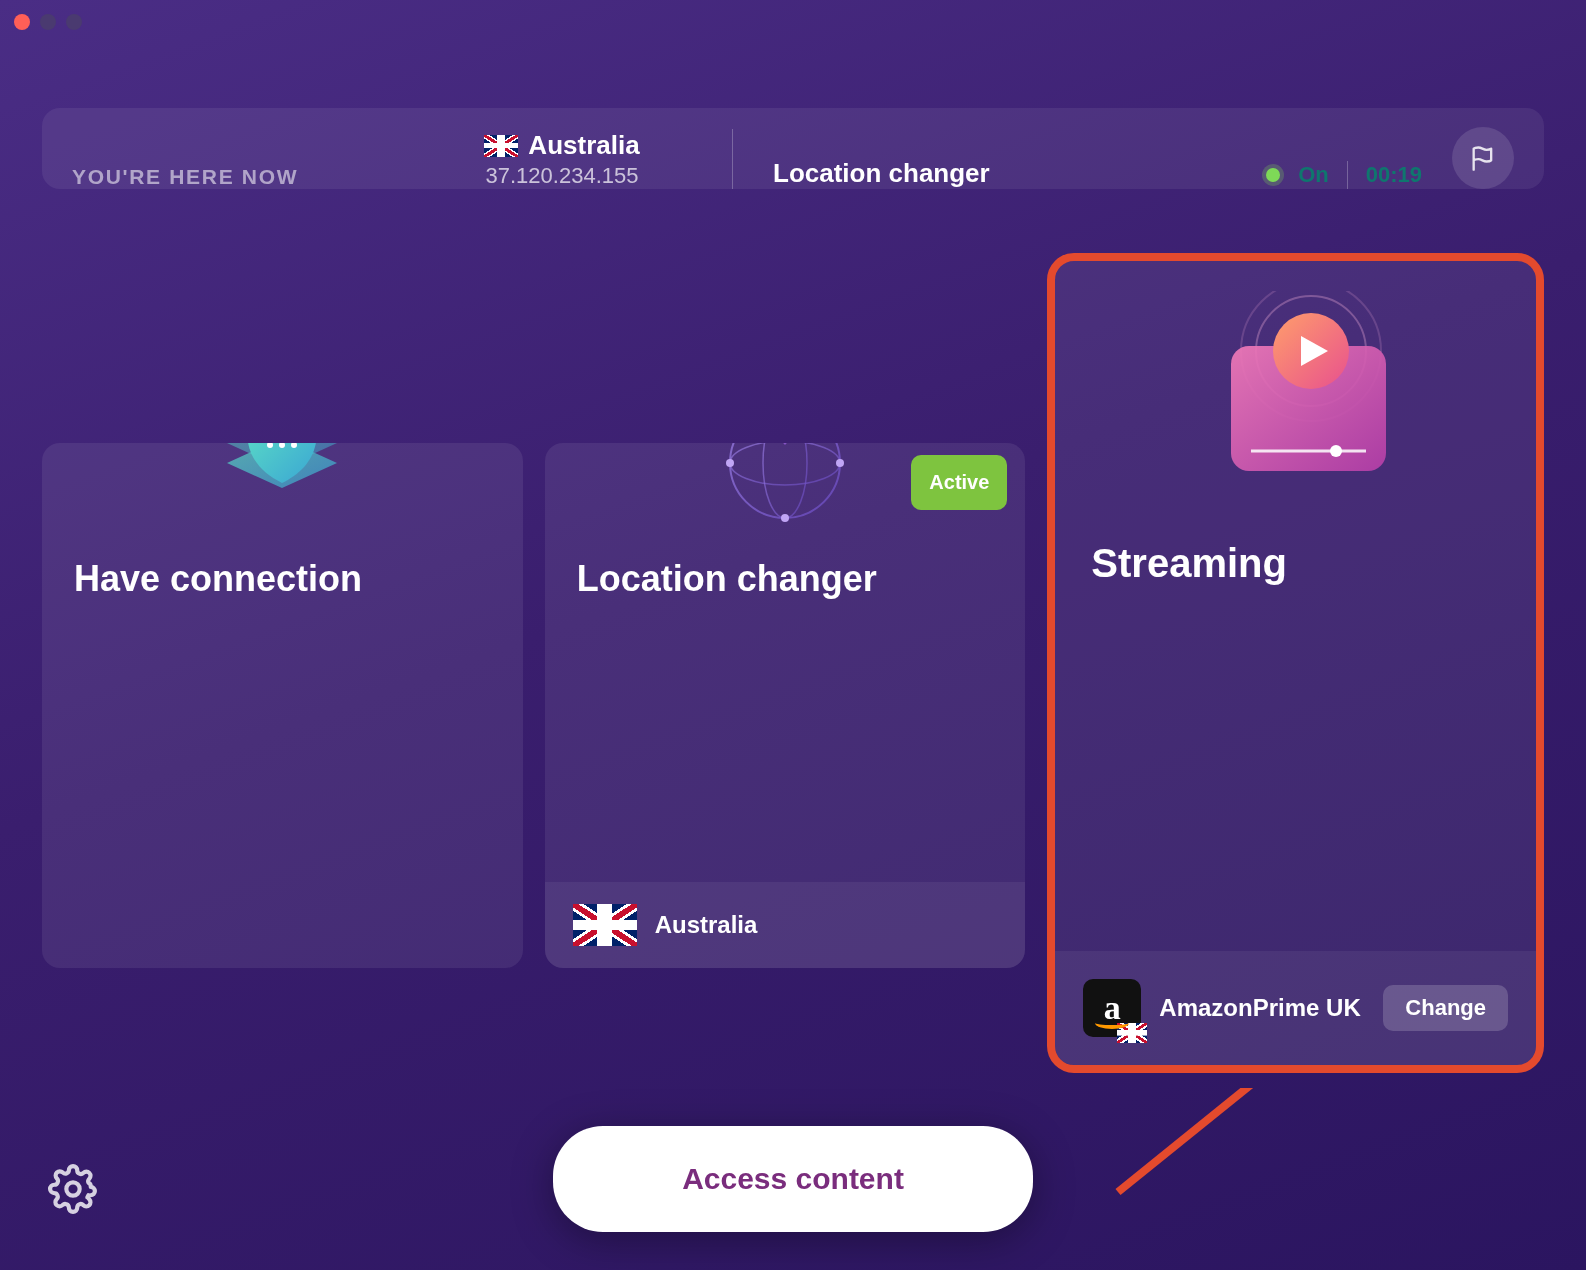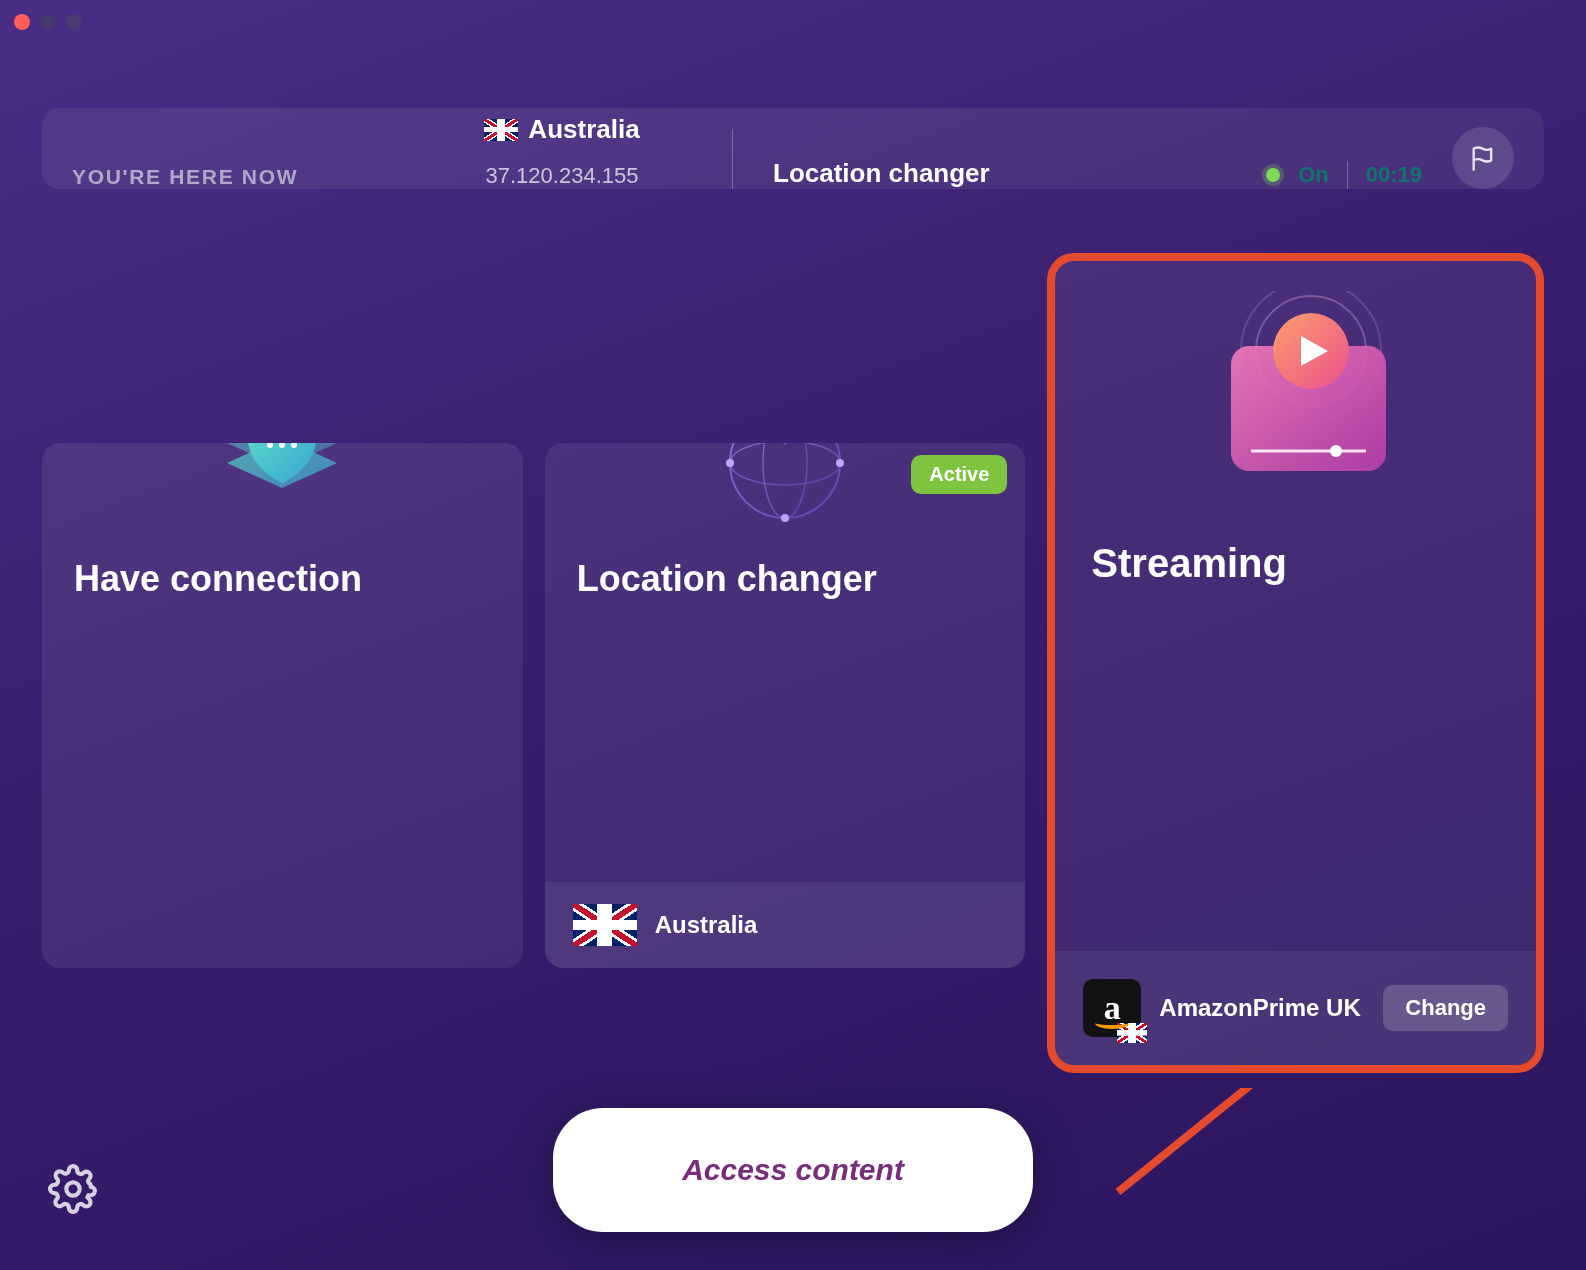--- a/index.html
+++ b/index.html
@@ -35,7 +35,7 @@
   }
   .topbar .country-block { flex: 0 0 260px; text-align: center; }
   .topbar .country-line { color: #fff; font-size: 26px; font-weight: 700; display:flex; justify-content:center; align-items:center; gap:10px;}
-  .topbar .ip-line { color: rgba(255,255,255,0.7); font-size: 22px; margin-top: 18px; }
+  .topbar .ip-line { color: rgba(255,255,255,0.7); font-size: 22px; margin-top: 2px; }
   .topbar .vdiv { width:1px; height:60px; background: rgba(255,255,255,0.25); margin: 0 40px; }
   .topbar .changer-label { color: #fff; font-size: 26px; font-weight: 700; flex: 1; }
   .topbar .status { display:flex; align-items:center; gap: 18px; color:#0f766e; font-size:22px; font-weight:600;}

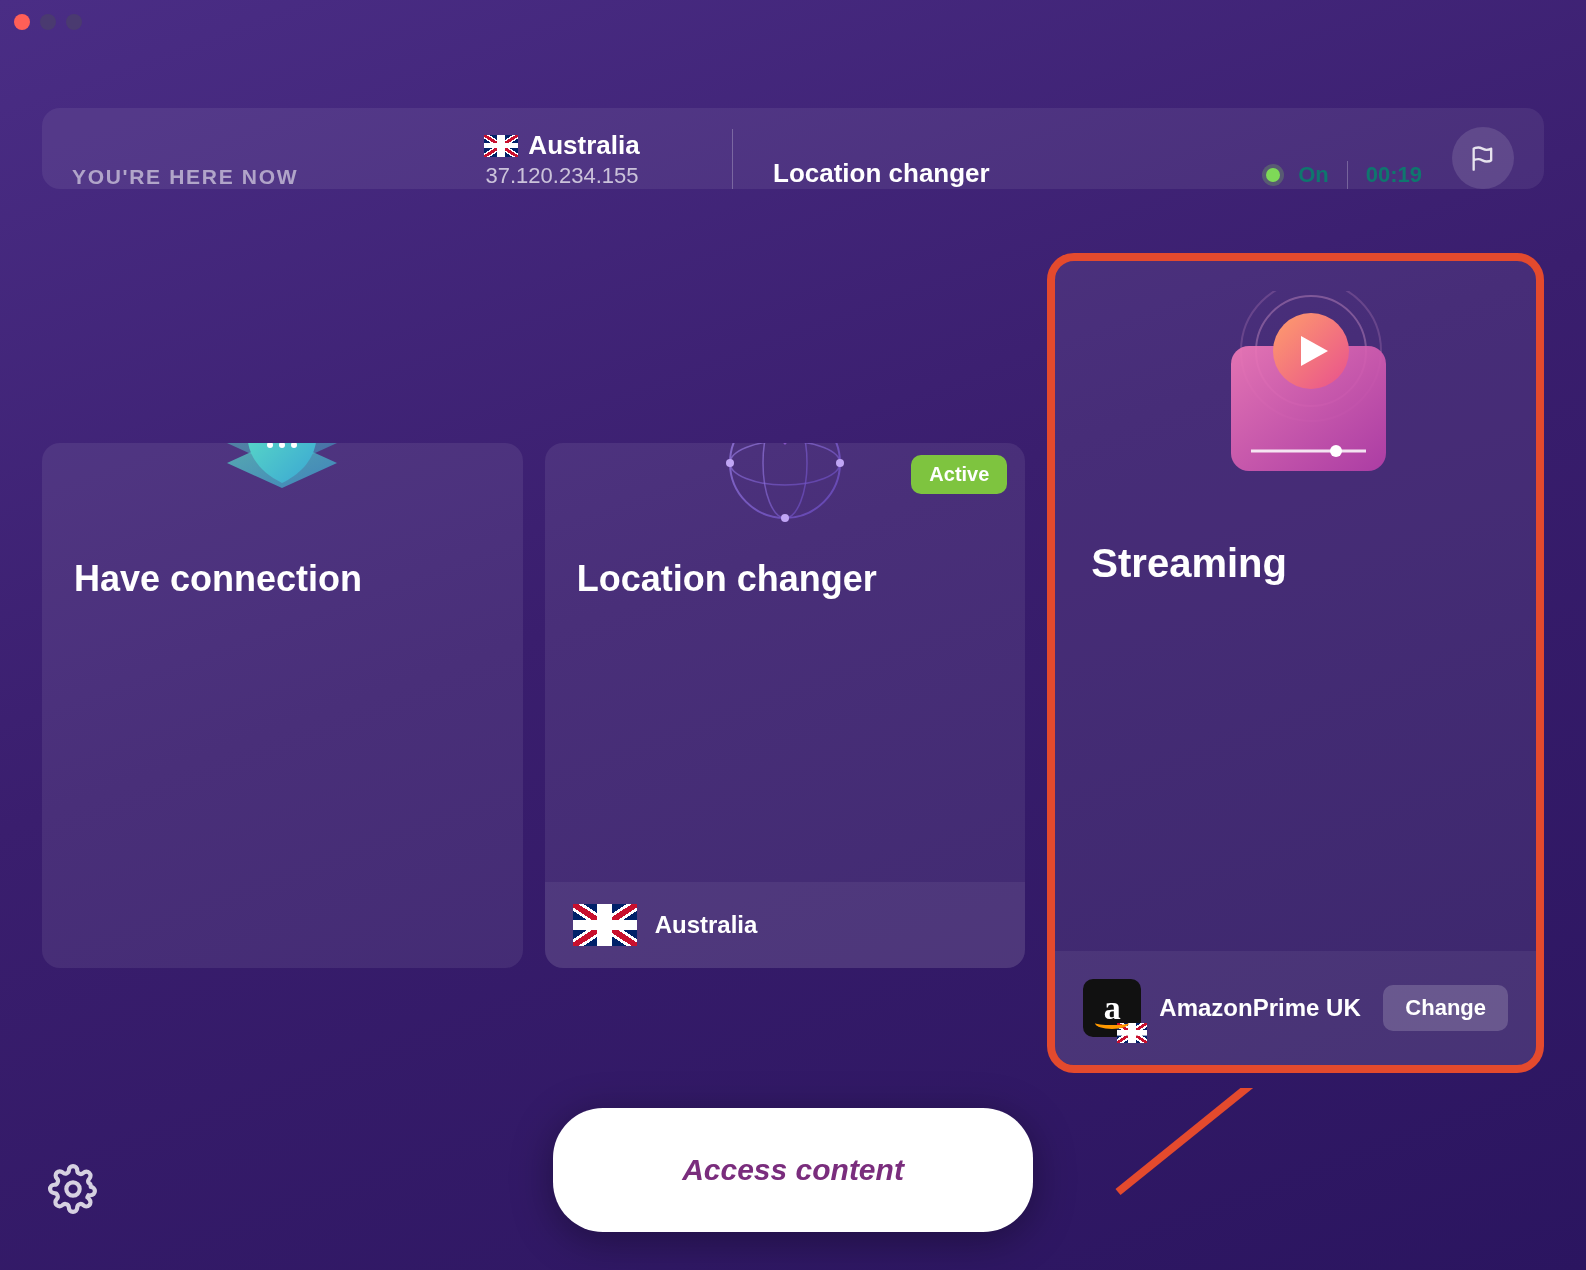--- a/index.html
+++ b/index.html
@@ -75,7 +75,7 @@
   .active-badge {
     position:absolute; top:12px; right:18px;
     background:#7ec43f; color:#fff; font-weight:700;
-    font-size:20px; padding:8px 18px; border-radius:10px;
+    font-size:20px; padding:16px 18px; border-radius:10px;
   }
   .card-footer {
     background: rgba(255,255,255,0.06);

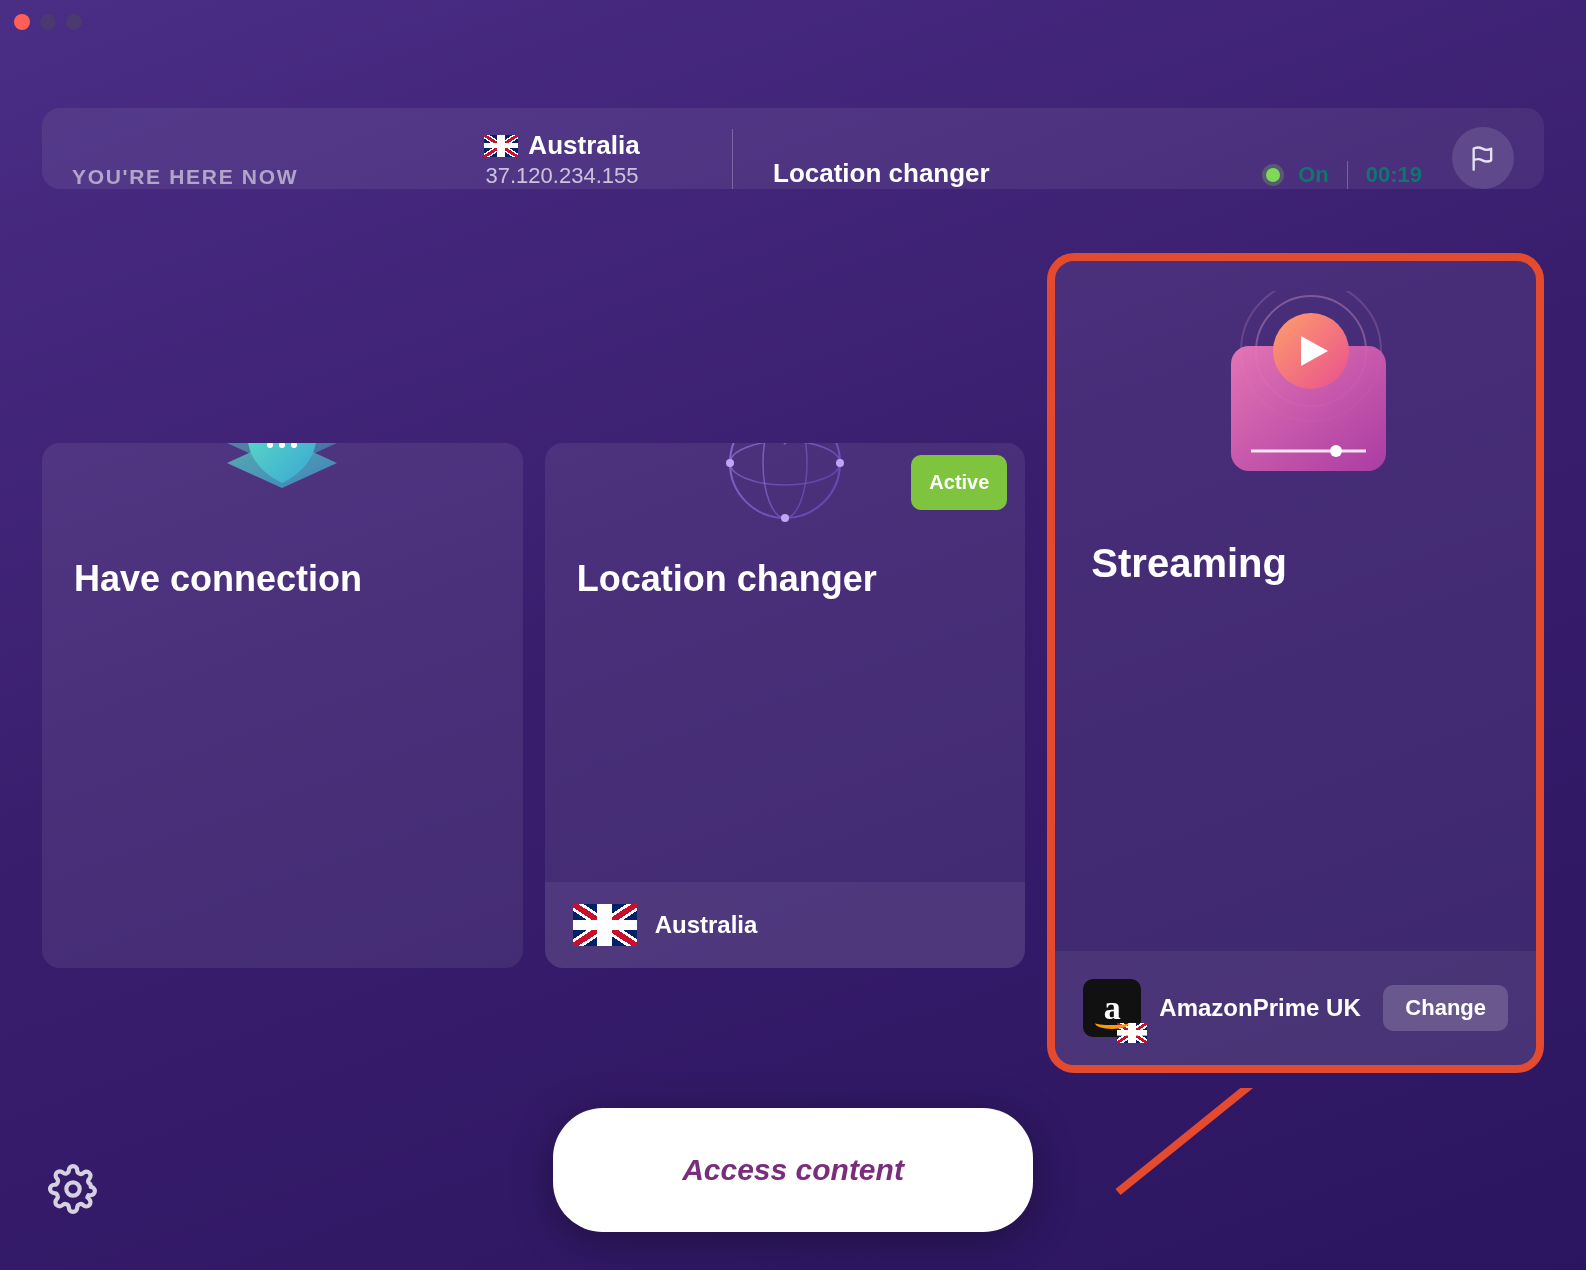--- a/index.html
+++ b/index.html
@@ -118,13 +118,12 @@
     position:absolute;
     left: 50%; transform:translateX(-50%);
     bottom: 38px;
-    width: 480px; height: 124px;
+    width: 480px; height: 106px;
     background:#fff; border-radius: 50px;
     display:flex; align-items:center; justify-content:center;
     font-size: 30px; font-weight:700; color:#7a2d7d;
     box-shadow: 0 8px 40px rgba(0,0,0,0.35);
     cursor:pointer;
-    font-style:italic;
   }
   .settings-btn {
     position:absolute;

